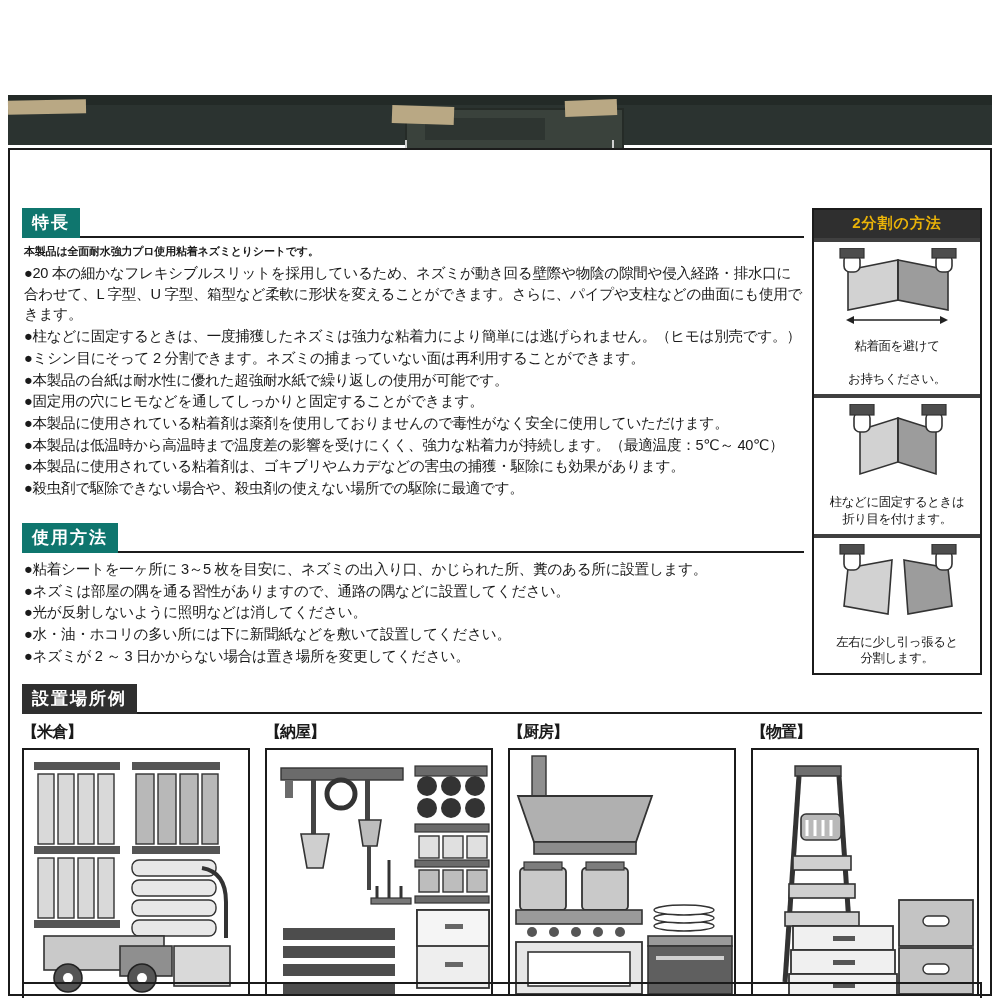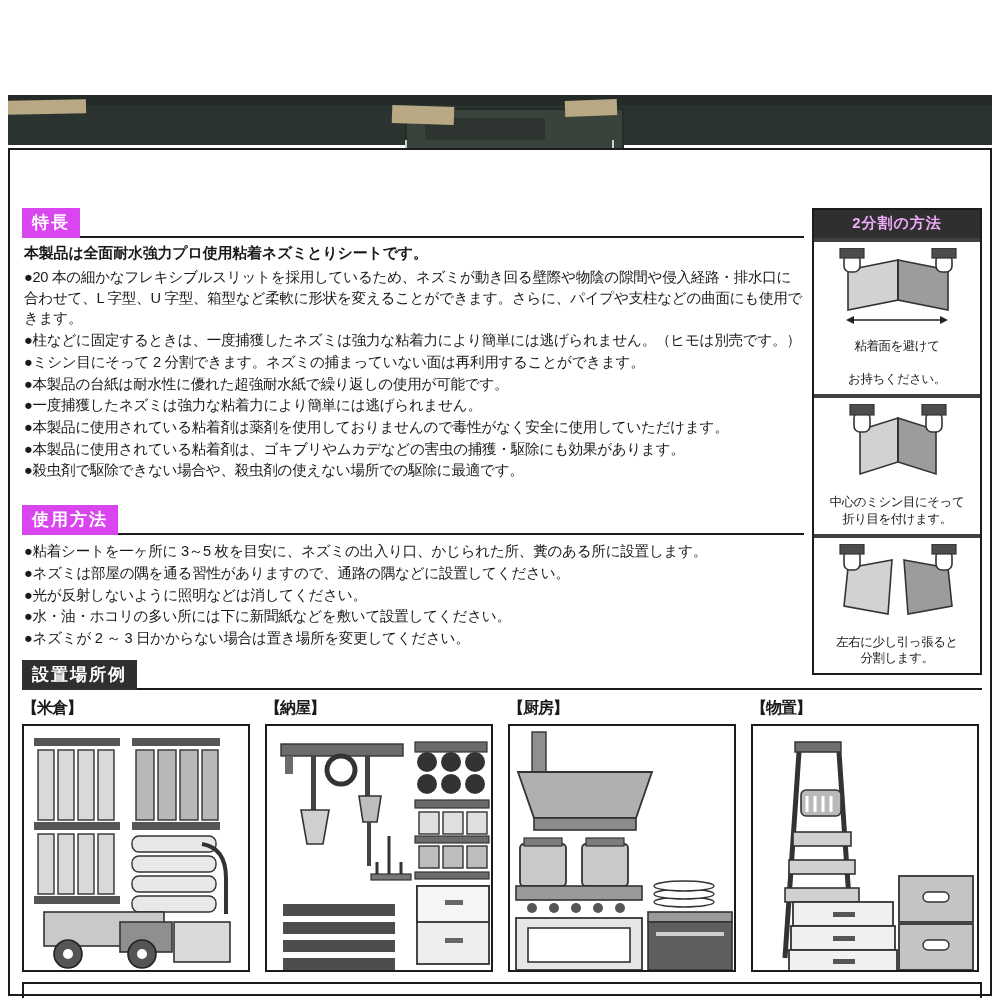--- a/index.html
+++ b/index.html
@@ -57,7 +57,7 @@
   .right-col{position:absolute;left:812px;top:208px;width:170px;}
 
   .sec-title{
-    background:#d946ef;color:#fff;font-weight:bold;font-size:17px;
+    background:#0f766e;color:#fff;font-weight:bold;font-size:17px;
     padding:3px 10px 4px 10px;display:inline-block;letter-spacing:2px;
   }
   .title-row{border-bottom:2px solid #1b1b1b;padding-bottom:0;margin-bottom:6px;}

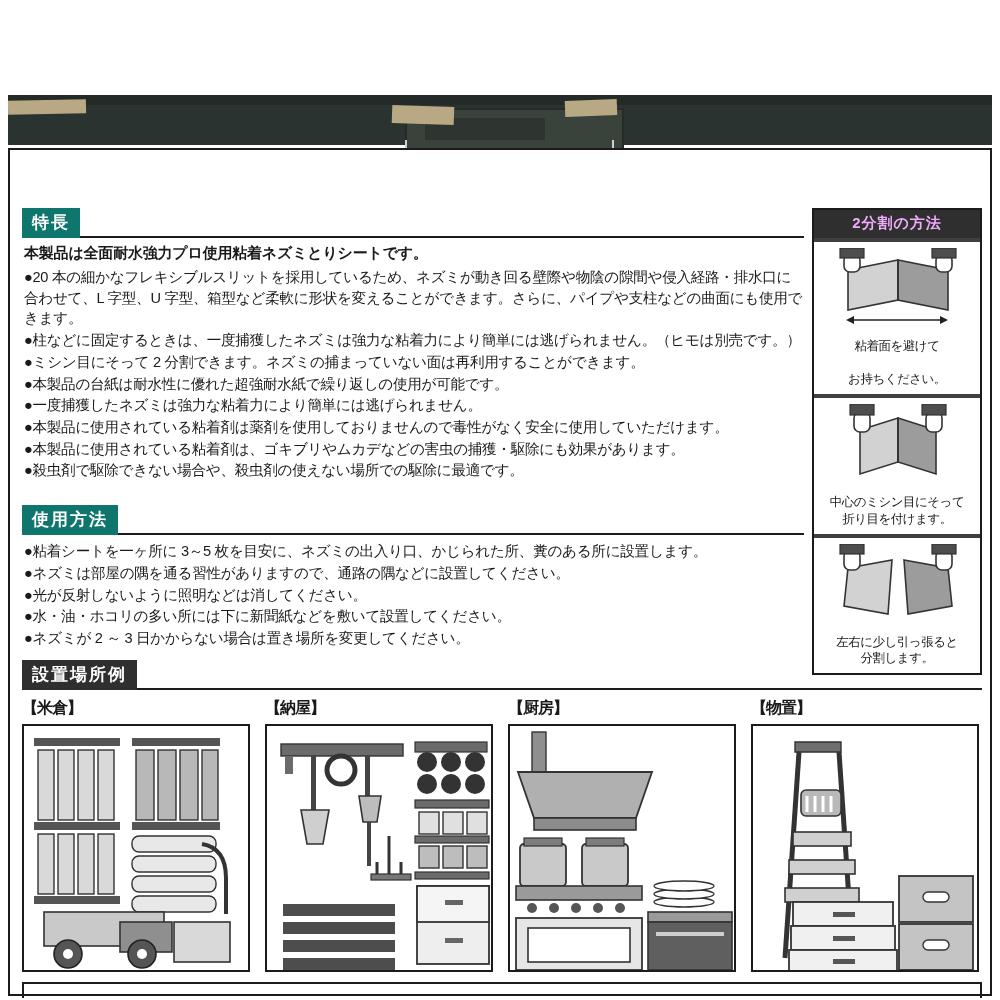--- a/index.html
+++ b/index.html
@@ -73,7 +73,7 @@
   
   .rp{border:2px solid #1b1b1b;box-sizing:border-box;width:170px;}
   .rp-head{
-    background:#2f2f2f;color:#f0abfc;font-weight:bold;font-size:15px;
+    background:#2f2f2f;color:#eab308;font-weight:bold;font-size:15px;
     text-align:center;padding:4px 0 5px 0;letter-spacing:1px;
   }
   .rp-cell{border-top:4px solid #404040;padding:6px 4px 6px 4px;}

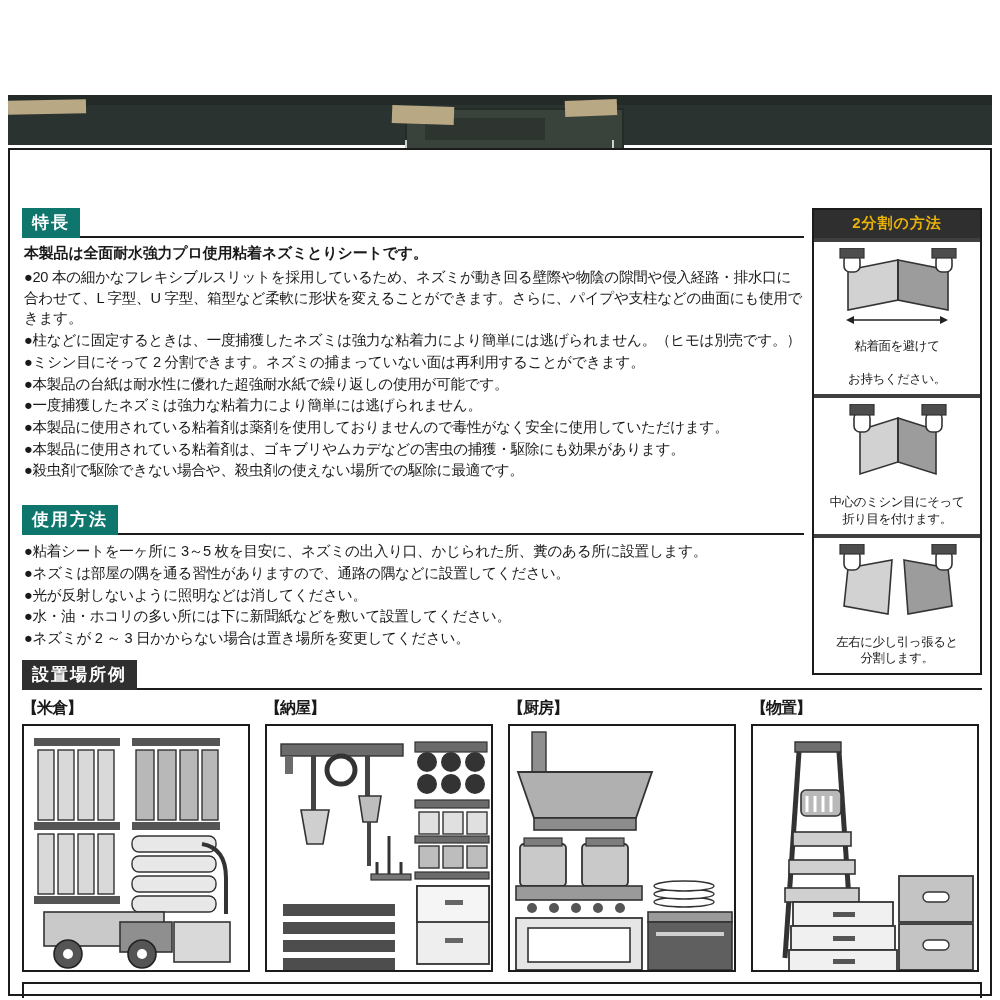--- a/index.html
+++ b/index.html
@@ -63,7 +63,7 @@
   .title-row{border-bottom:2px solid #1b1b1b;padding-bottom:0;margin-bottom:6px;}
   .title-row .sec-title{margin-bottom:-2px;}
 
-  .lead{font-weight:bold;font-size:15px;margin:6px 0 4px 2px;letter-spacing:-0.2px;}
+  .lead{font-weight:bold;font-size:11px;margin:6px 0 4px 2px;letter-spacing:-0.2px;}
   ul.bullets{list-style:none;margin:0;padding:0;}
   ul.bullets li{
     font-size:14.6px;line-height:1.42;margin:0 0 1px 2px;

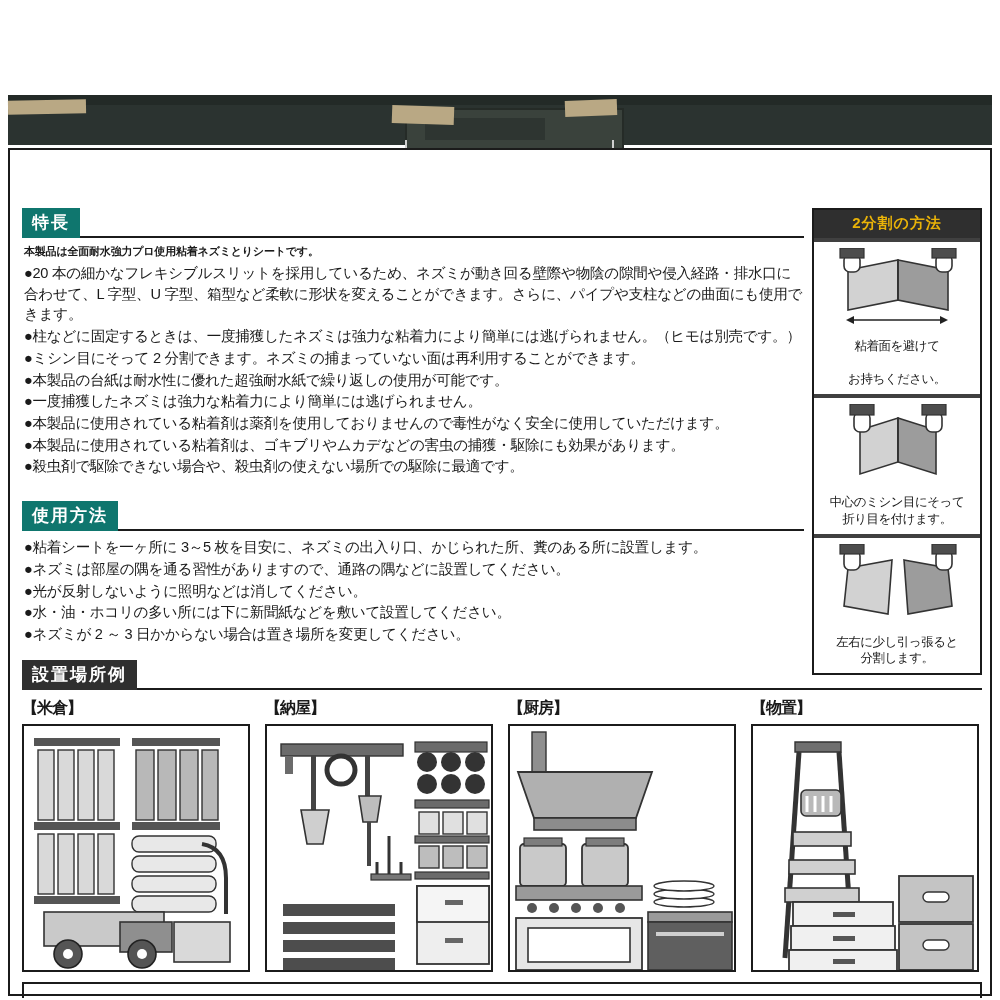--- a/index.html
+++ b/index.html
@@ -128,7 +128,7 @@
       <li>●柱などに固定するときは、一度捕獲したネズミは強力な粘着力により簡単には逃げられません。（ヒモは別売です。）</li>
       <li>●ミシン目にそって 2 分割できます。ネズミの捕まっていない面は再利用することができます。</li>
       <li>●本製品の台紙は耐水性に優れた超強耐水紙で繰り返しの使用が可能です。</li>
-      <li>●一度捕獲したネズミは強力な粘着力により簡単には逃げられません。</li>
+      <li>●固定用の穴にヒモなどを通してしっかりと固定することができます。</li>
       <li>●本製品に使用されている粘着剤は薬剤を使用しておりませんので毒性がなく安全に使用していただけます。</li>
       <li>●本製品に使用されている粘着剤は、ゴキブリやムカデなどの害虫の捕獲・駆除にも効果があります。</li>
       <li>●殺虫剤で駆除できない場合や、殺虫剤の使えない場所での駆除に最適です。</li>

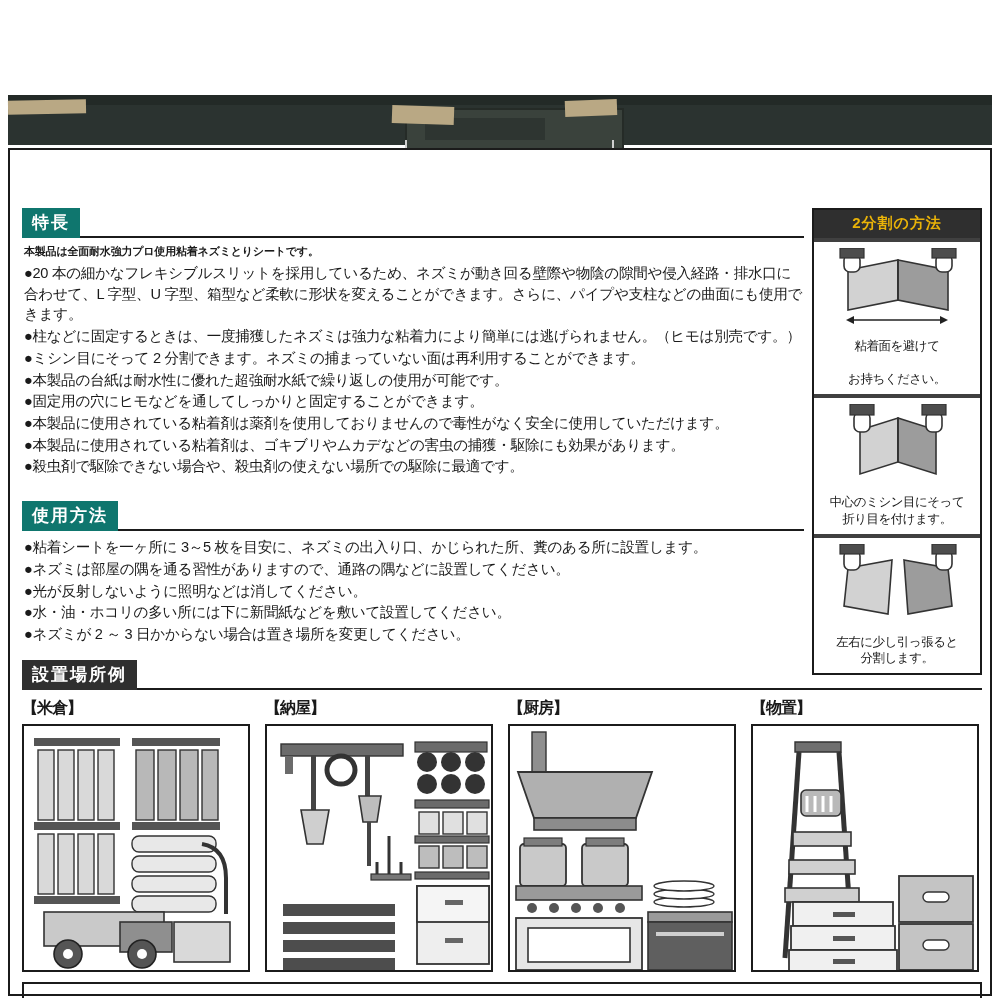--- a/index.html
+++ b/index.html
@@ -130,6 +130,7 @@
       <li>●本製品の台紙は耐水性に優れた超強耐水紙で繰り返しの使用が可能です。</li>
       <li>●固定用の穴にヒモなどを通してしっかりと固定することができます。</li>
       <li>●本製品に使用されている粘着剤は薬剤を使用しておりませんので毒性がなく安全に使用していただけます。</li>
+      <li>●本製品は低温時から高温時まで温度差の影響を受けにくく、強力な粘着力が持続します。（最適温度：5℃～ 40℃）</li>
       <li>●本製品に使用されている粘着剤は、ゴキブリやムカデなどの害虫の捕獲・駆除にも効果があります。</li>
       <li>●殺虫剤で駆除できない場合や、殺虫剤の使えない場所での駆除に最適です。</li>
     </ul>

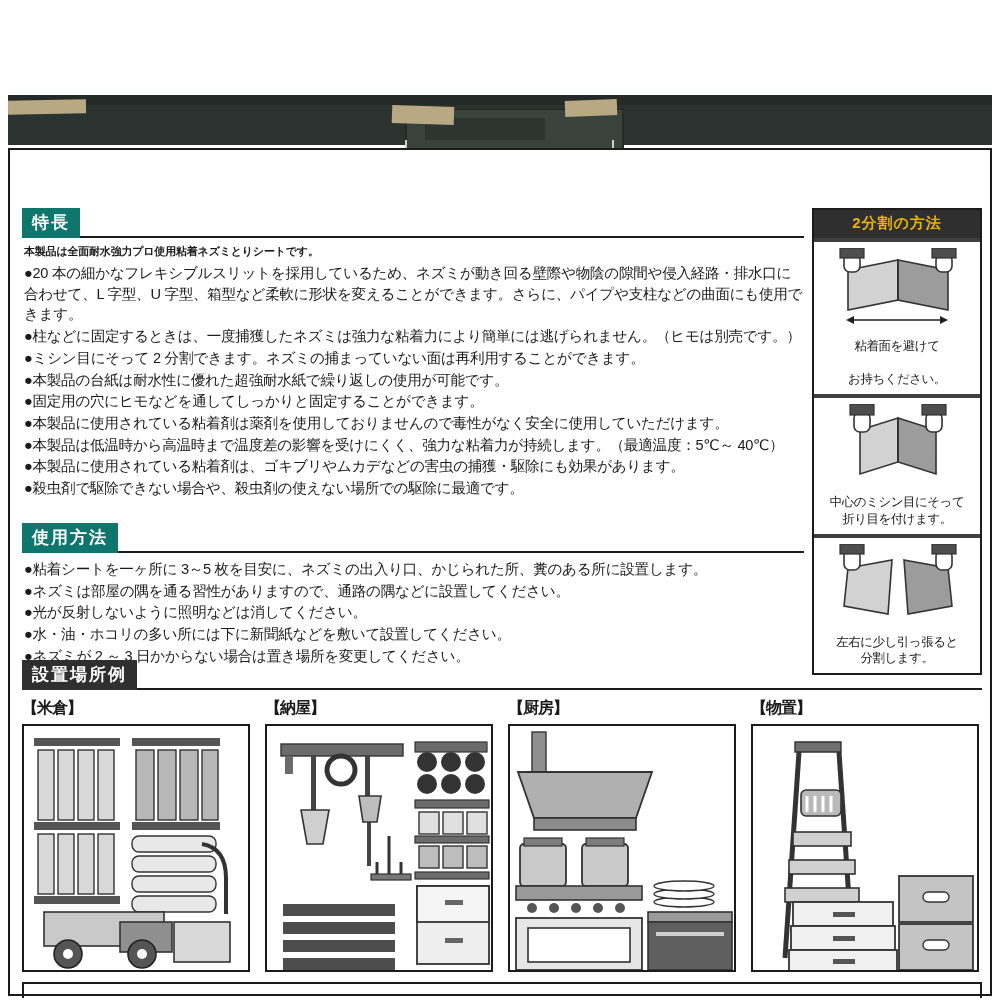--- a/index.html
+++ b/index.html
@@ -182,7 +182,7 @@
             <rect x="104" y="0" width="24" height="11" fill="#4d4d4d" stroke="#333" stroke-width="1.2"></rect>
           </svg>
         </div>
-        <div class="rp-cap">中心のミシン目にそって</div>
+        <div class="rp-cap">柱などに固定するときは</div>
         <div class="rp-cap" style="margin-top:0">折り目を付けます。</div>
       </div>
 

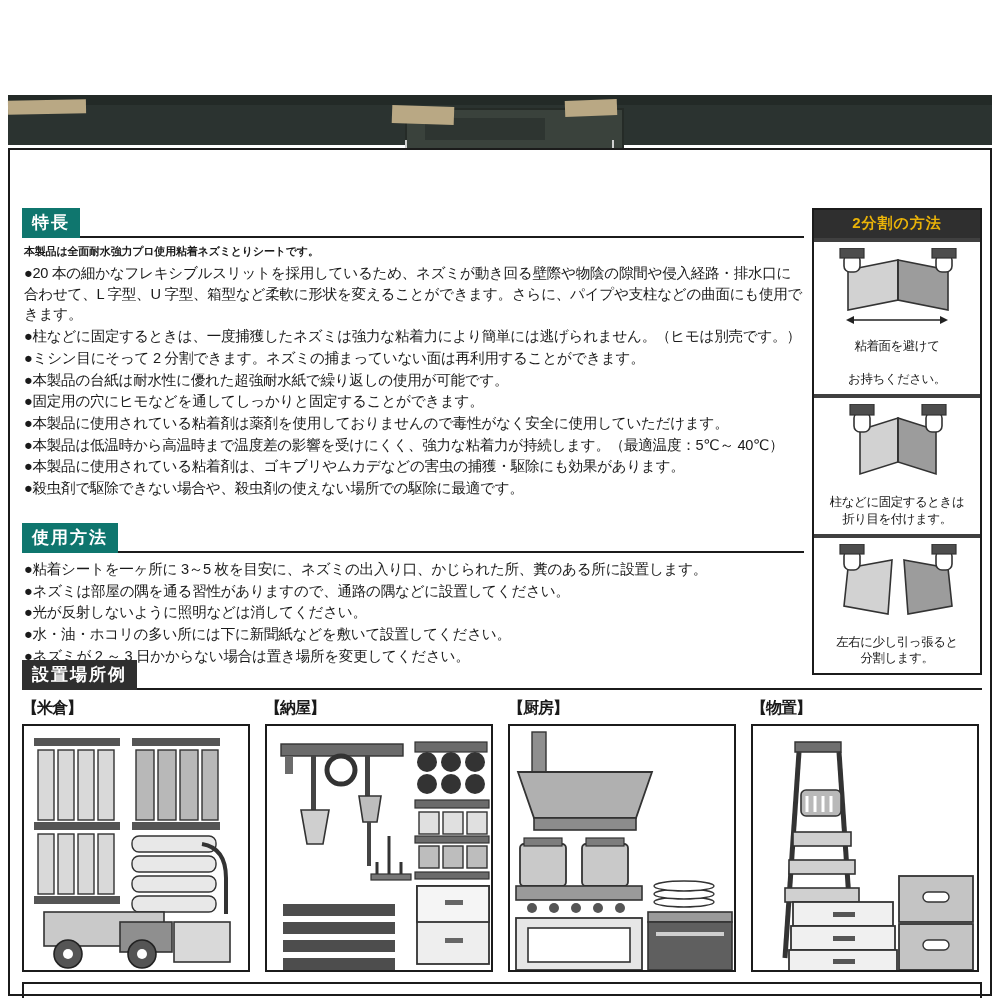--- a/index.html
+++ b/index.html
@@ -81,7 +81,7 @@
   .rp-art{height:86px;position:relative;}
 
   
-  .places{position:absolute;left:22px;top:660px;width:960px;}
+  .places{position:absolute;left:22px;top:684px;width:960px;}
   .places-head{
     background:#2f2f2f;color:#fff;font-weight:bold;font-size:17px;
     padding:3px 10px 4px 10px;display:inline-block;letter-spacing:2px;

